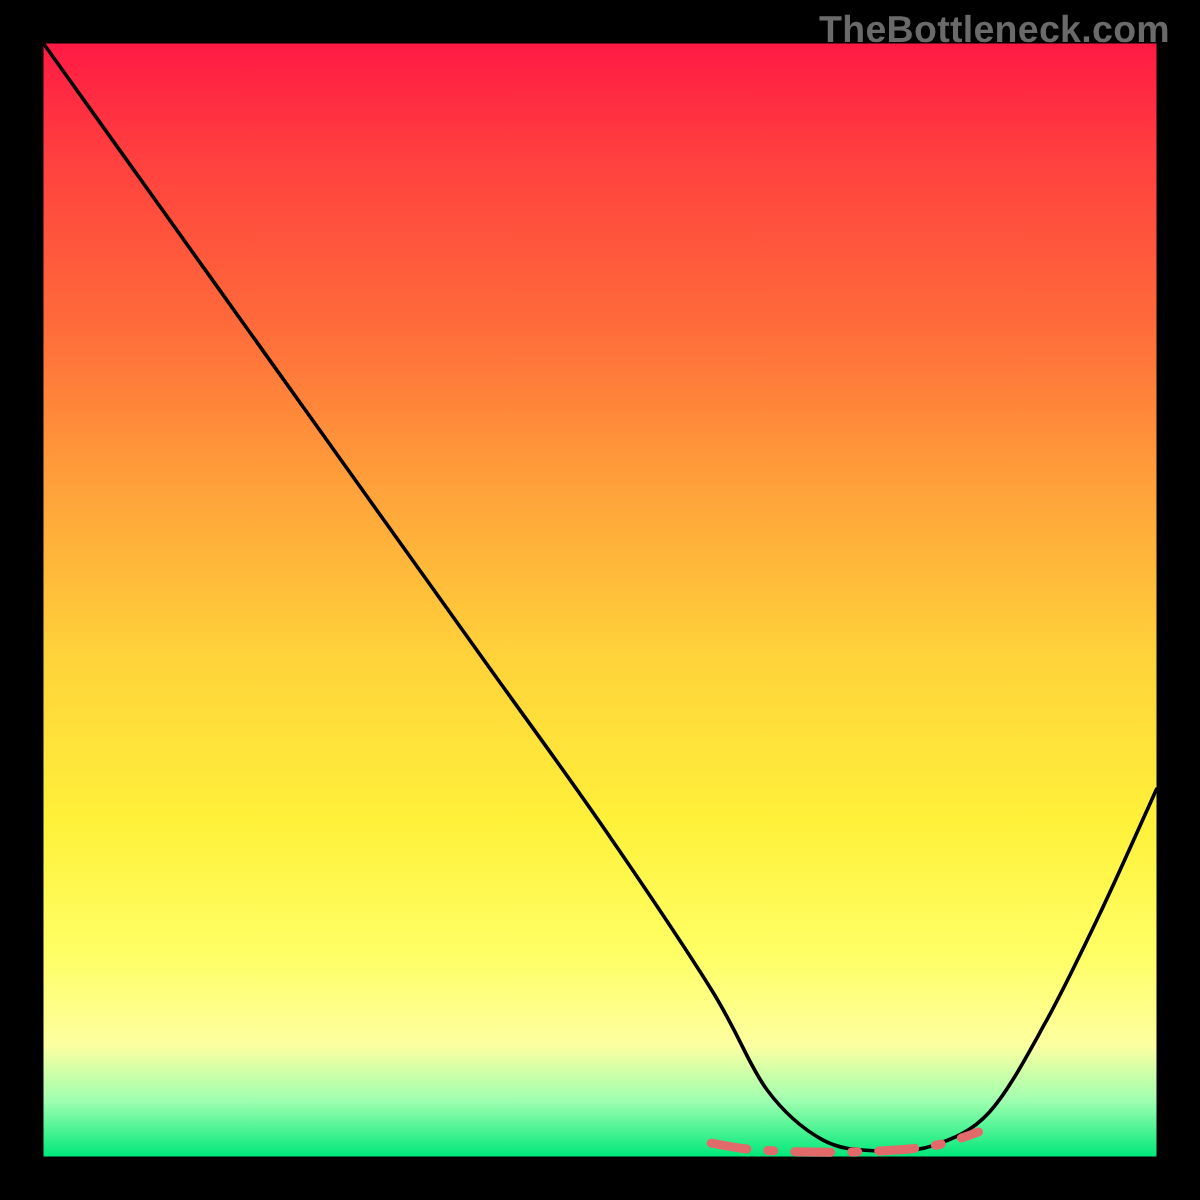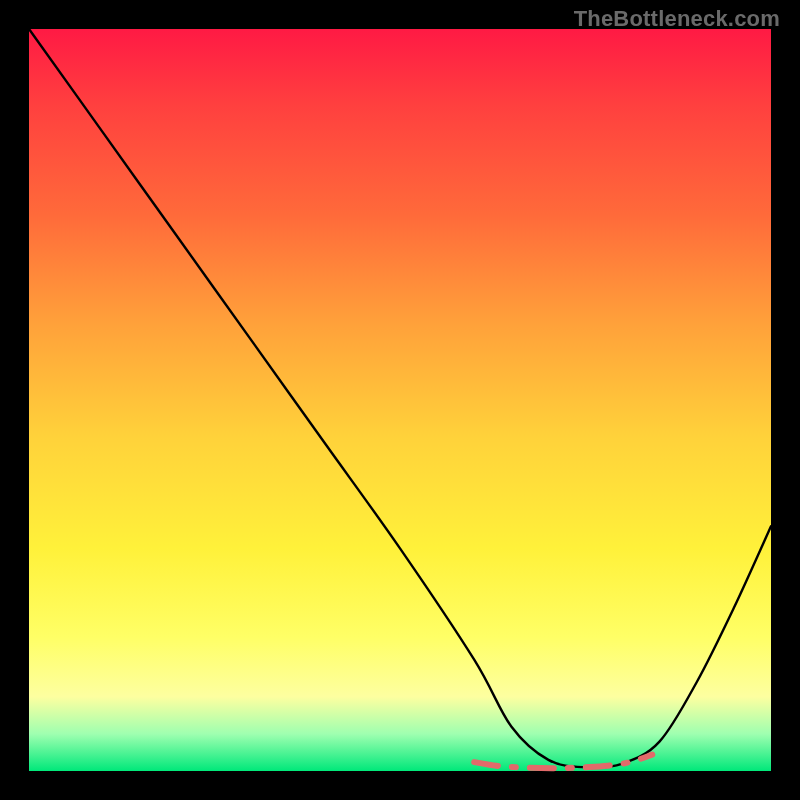--- a/index.html
+++ b/index.html
@@ -28,7 +28,7 @@
     top: 6px;
     right: 20px;
     font-family: Arial, Helvetica, sans-serif;
-    font-size: 22px;
+    font-size: 25px;
     font-weight: bold;
     color: #6a6a6a;
     letter-spacing: 0.2px;

